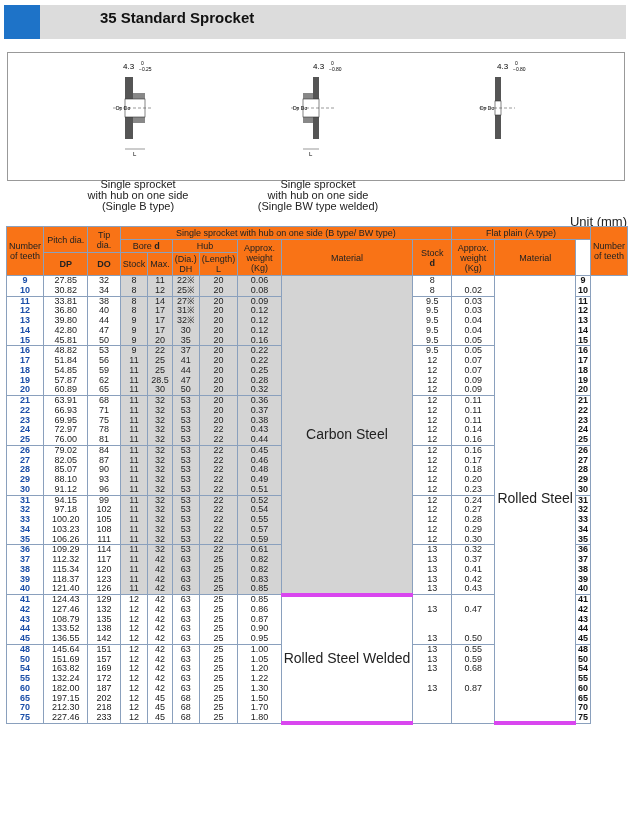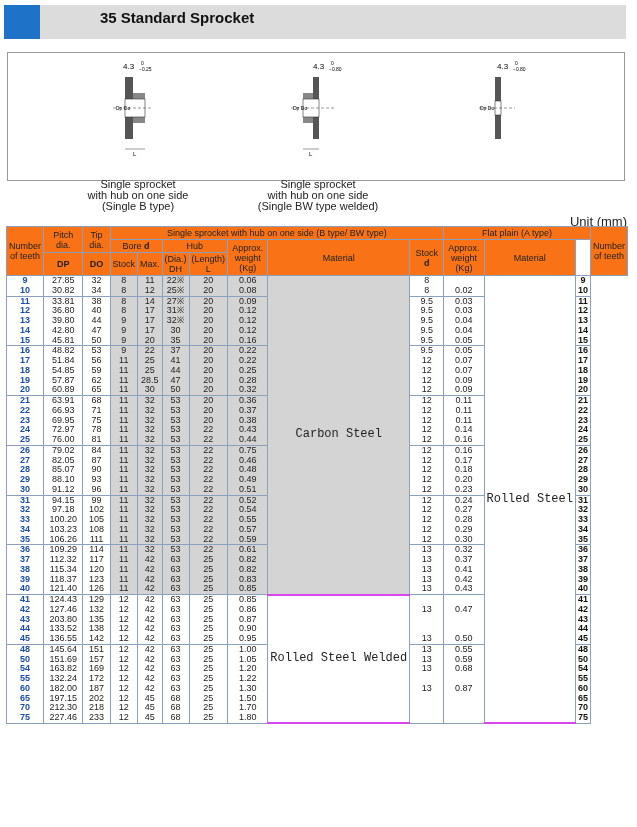--- a/index.html
+++ b/index.html
@@ -20,7 +20,7 @@
   td.tn2 { color: #111; font-weight: bold; }
   tr.grp td { border-top: 1px solid #8aa0bd; }
   td.gray { background: #d4d4d4; }
-  td.mat { vertical-align: middle; line-height: 11px; font-size: 12px; border-bottom: 2px solid #d946ef; font-family: Liberation Mono, monospace; }
+  td.mat { vertical-align: middle; line-height: 11px; font-size: 14px; border-bottom: 4px solid #d946ef; }
   tbody tr:last-child td { border-bottom: 1px solid #8aa0bd; }
 </style>
 </head>

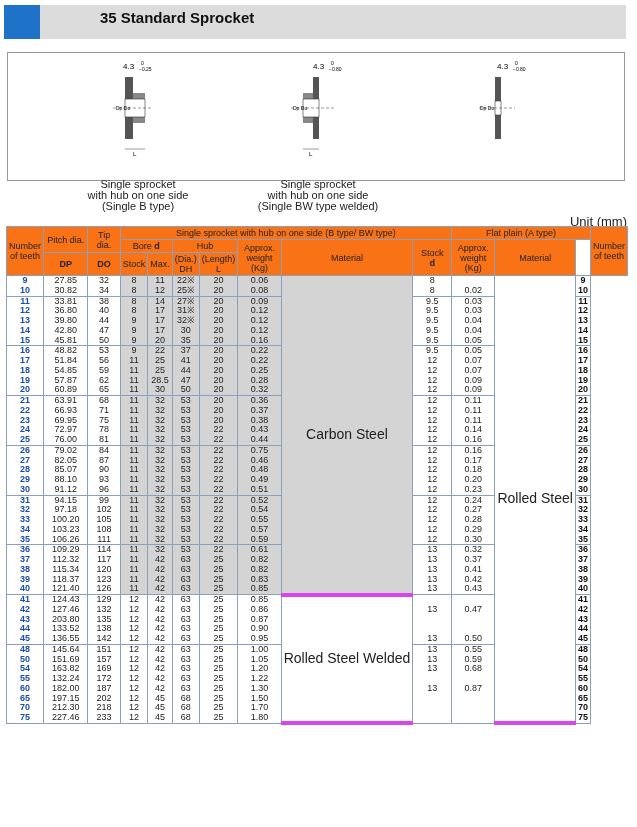--- a/index.html
+++ b/index.html
@@ -345,7 +345,7 @@
         <td class=" gray">32</td>
         <td class=" gray">53</td>
         <td class=" gray">22</td>
-        <td class=" gray">0.75</td>
+        <td class=" gray">0.45</td>
         <td>12</td>
         <td>0.16</td>
         <td class="tn2">26</td>

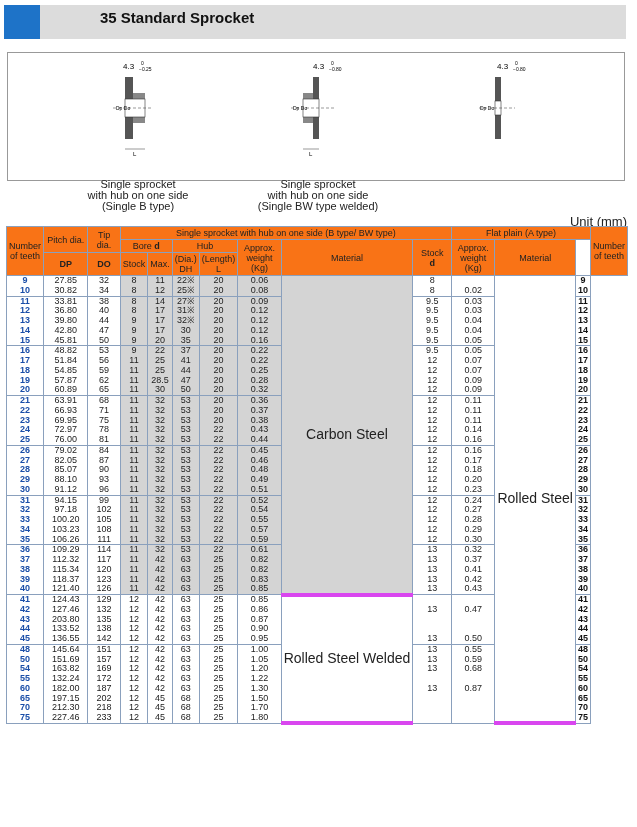--- a/index.html
+++ b/index.html
@@ -561,7 +561,7 @@
       </tr>
       <tr>
         <td class="tn">43</td>
-        <td>203.80</td>
+        <td>108.79</td>
         <td>135</td>
         <td class="">12</td>
         <td class="">42</td>

